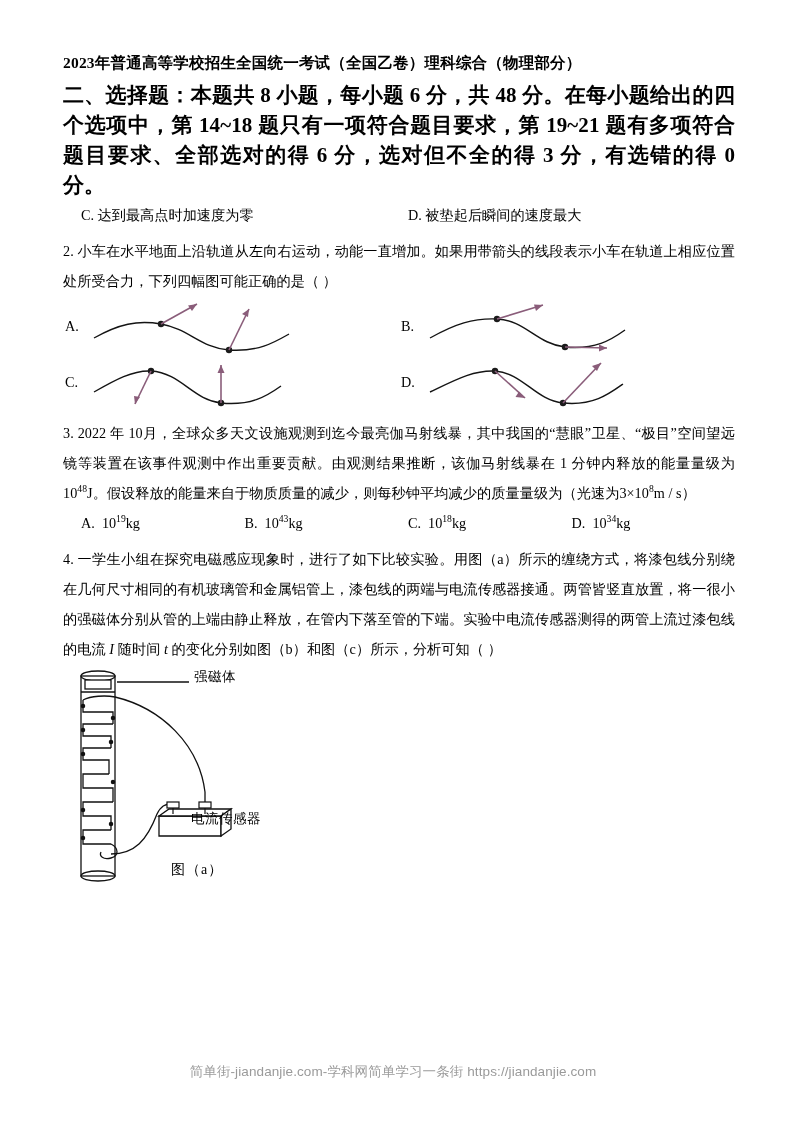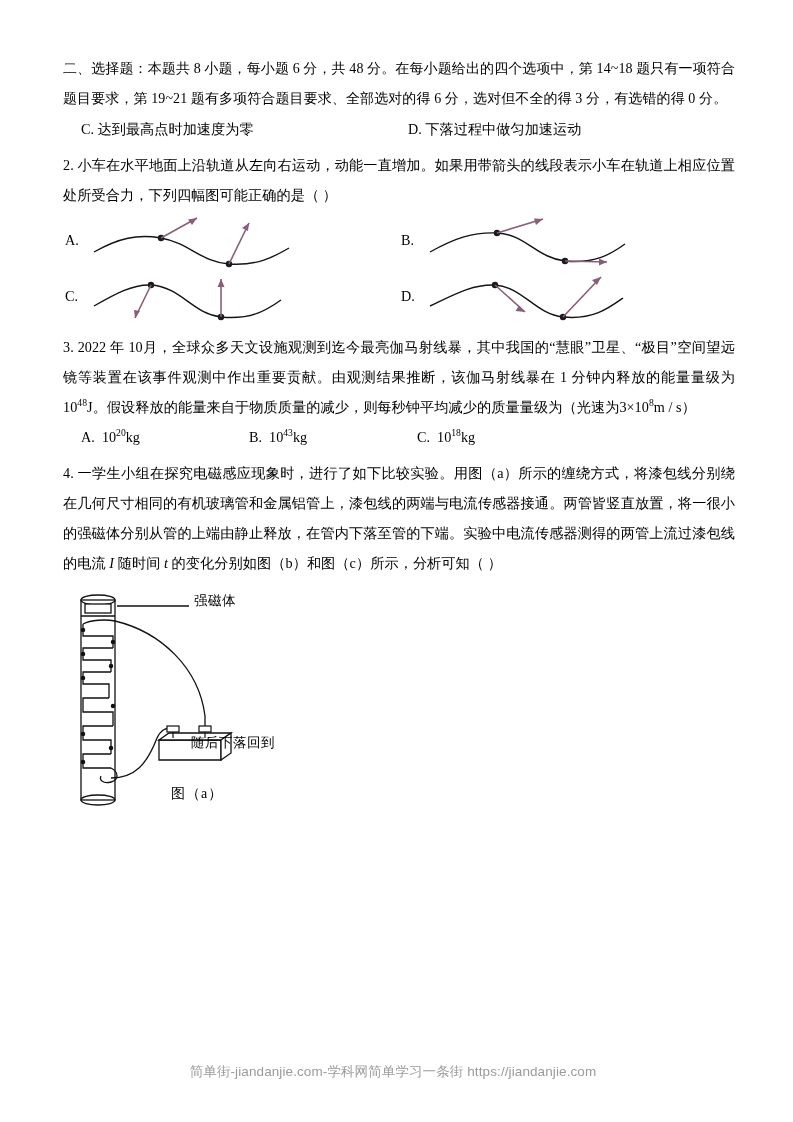--- a/index.html
+++ b/index.html
@@ -143,6 +143,7 @@
 
   <div class="doc">
 
+    <div class="title">2023年普通高等学校招生全国统一考试（全国乙卷）理科综合（物理部分）</div>
 
     <div class="instr">二、选择题：本题共 8 小题，每小题 6 分，共 48 分。在每小题给出的四个选项中，第 14~18 题只有一项符合题目要求，第 19~21 题有多项符合题目要求、全部选对的得 6 分，选对但不全的得 3 分，有选错的得 0 分。</div>
 

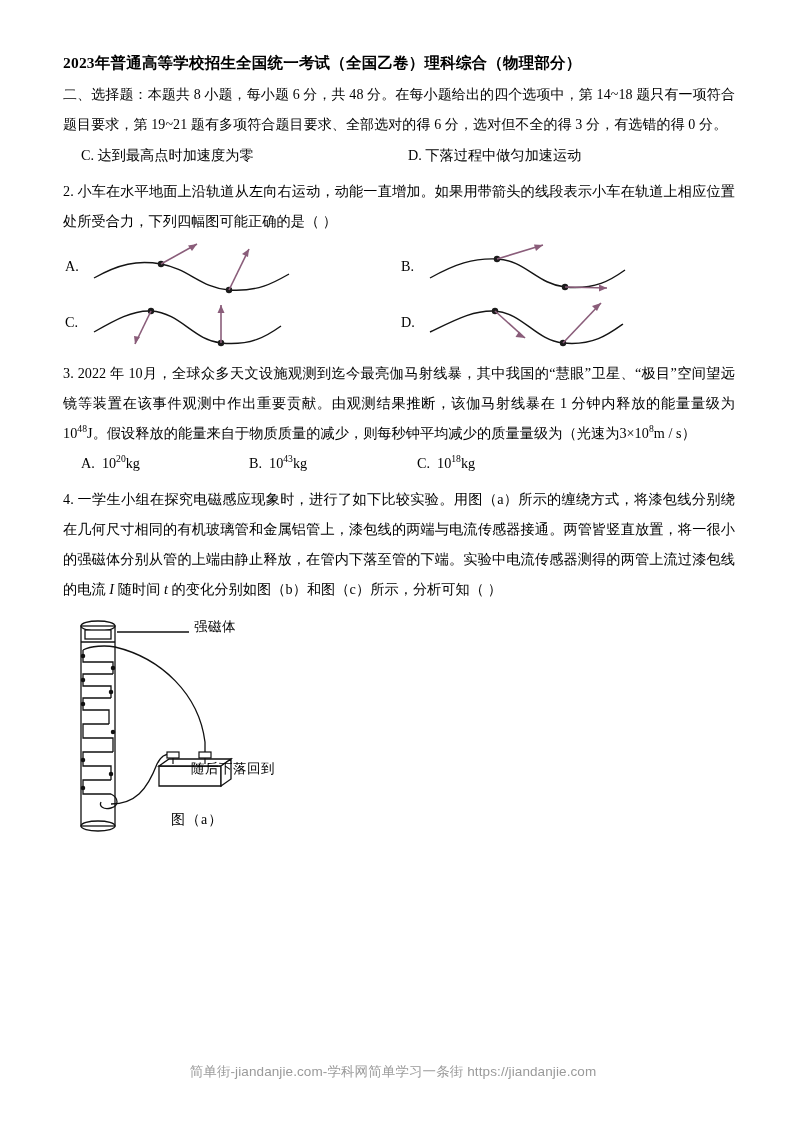--- a/index.html
+++ b/index.html
@@ -35,8 +35,8 @@
     white-space: nowrap;
   }
   .instr {
-    font-size: 14px;
-    font-weight: normal;
+    font-size: 21px;
+    font-weight: bold;
     line-height: 30px;
     letter-spacing: 0.1px;
     margin-top: 4px;

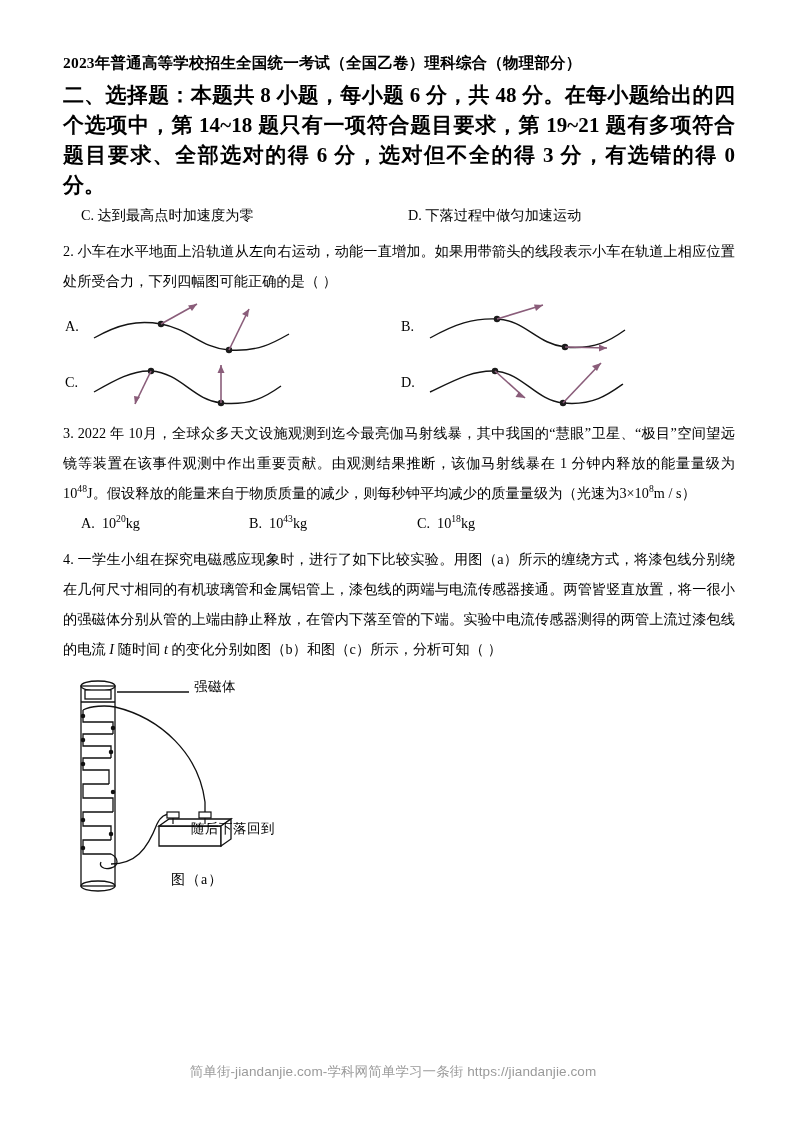--- a/index.html
+++ b/index.html
@@ -149,7 +149,7 @@
 
     <div class="opts2">
       <div class="opt-ind">C. 达到最高点时加速度为零</div>
-      <div>D. 下落过程中做匀加速运动</div>
+      <div>D. 被垫起后瞬间的速度最大</div>
     </div>
 
     <div class="q">

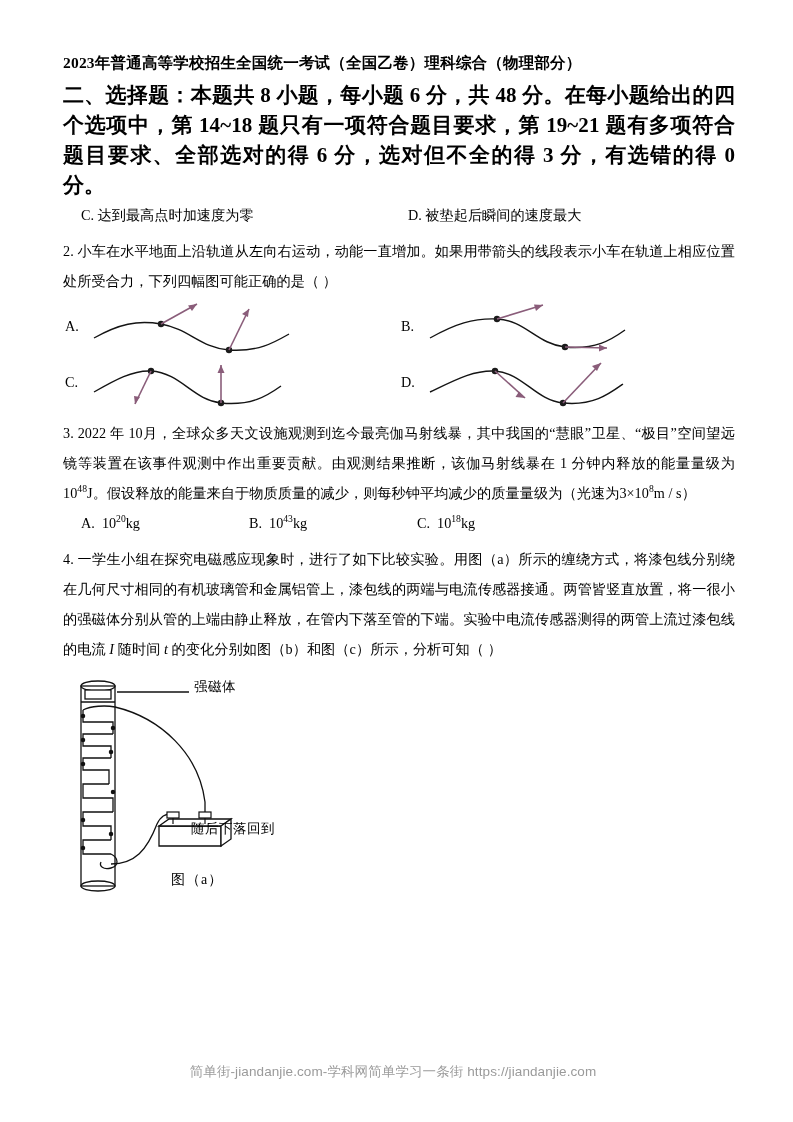--- a/index.html
+++ b/index.html
@@ -216,7 +216,7 @@
       <span class="q-body"><span>3.</span> <span>2022 年 10月，全球众多天文设施观测到迄今最亮伽马射线暴，其中我国的“慧眼”卫星、“极目”空间望远镜等装置在该事件观测中作出重要贡献。由观测结果推断，该伽马射线暴在 1 分钟内释放的能量量级为</span><span>10</span><sup>48</sup><span>J</span><span>。假设释放的能量来自于物质质量的减少，则每秒钟平均减少的质量量级为（光速为</span><span>3×10</span><sup>8</sup><span>m / s</span><span>）</span></span>
     </div>
     <div class="opts4">
-      <div class="opt-ind"><span>A.</span>&nbsp;&nbsp;<span>10</span><sup>20</sup><span>kg</span></div>
+      <div class="opt-ind"><span>A.</span>&nbsp;&nbsp;<span>10</span><sup>19</sup><span>kg</span></div>
       <div><span>B.</span>&nbsp;&nbsp;<span>10</span><sup>43</sup><span>kg</span></div>
       <div><span>C.</span>&nbsp;&nbsp;<span>10</span><sup>18</sup><span>kg</span></div>
     </div>

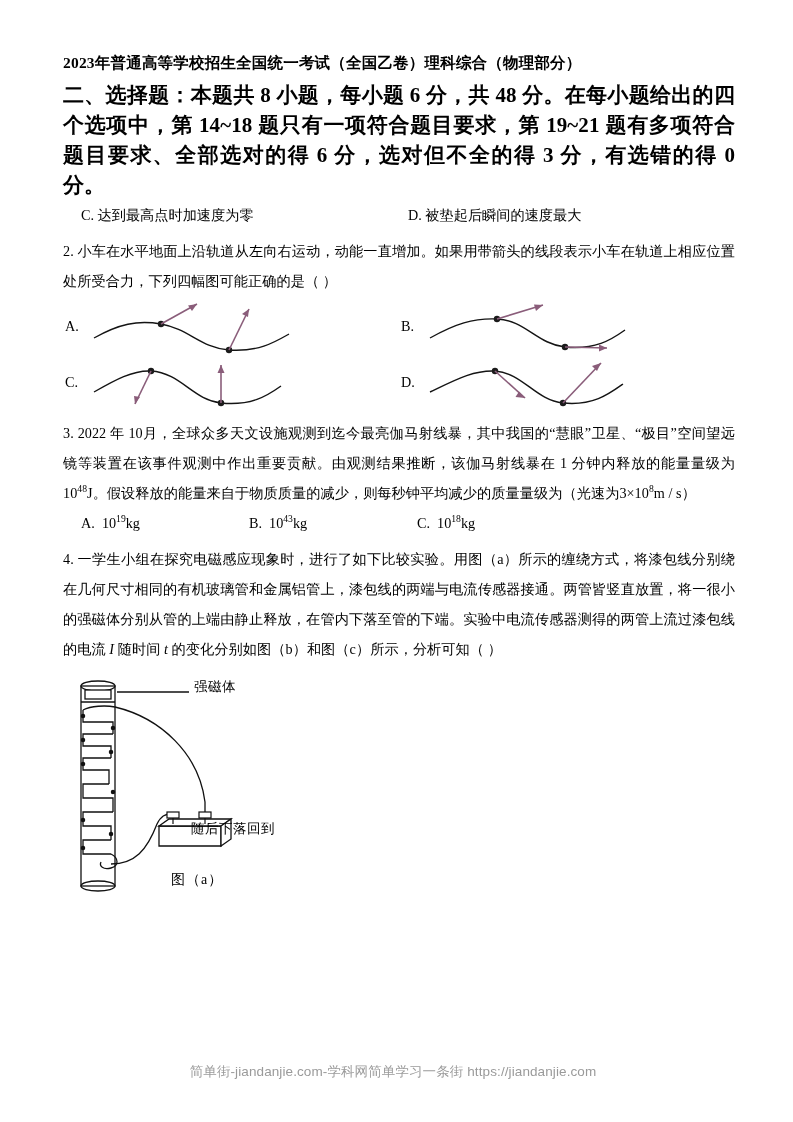--- a/index.html
+++ b/index.html
@@ -219,6 +219,7 @@
       <div class="opt-ind"><span>A.</span>&nbsp;&nbsp;<span>10</span><sup>19</sup><span>kg</span></div>
       <div><span>B.</span>&nbsp;&nbsp;<span>10</span><sup>43</sup><span>kg</span></div>
       <div><span>C.</span>&nbsp;&nbsp;<span>10</span><sup>18</sup><span>kg</span></div>
+      <div><span>D.</span>&nbsp;&nbsp;<span>10</span><sup>34</sup><span>kg</span></div>
     </div>
 
     <div class="q">

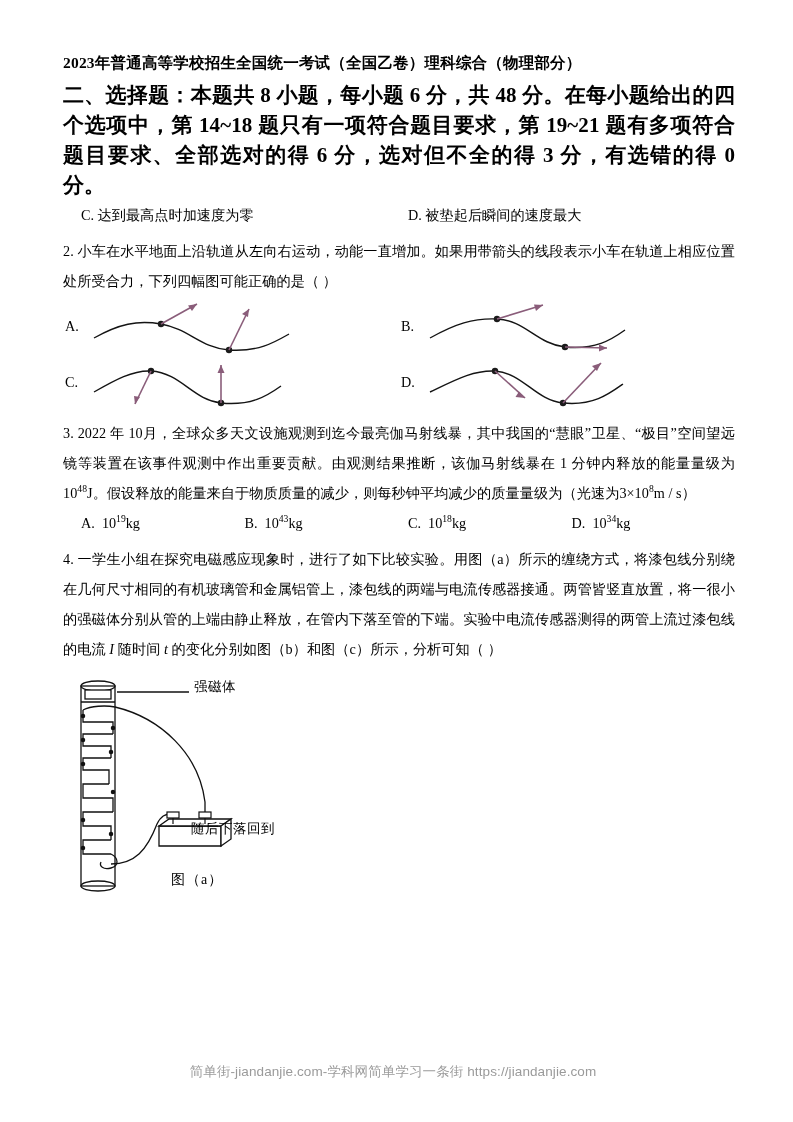--- a/index.html
+++ b/index.html
@@ -98,7 +98,6 @@
   
   .figa {
     position: relative;
-    margin-top: 10px;
     height: 230px;
   }
   .figa-svg { position: absolute; left: 8px; top: 0; }

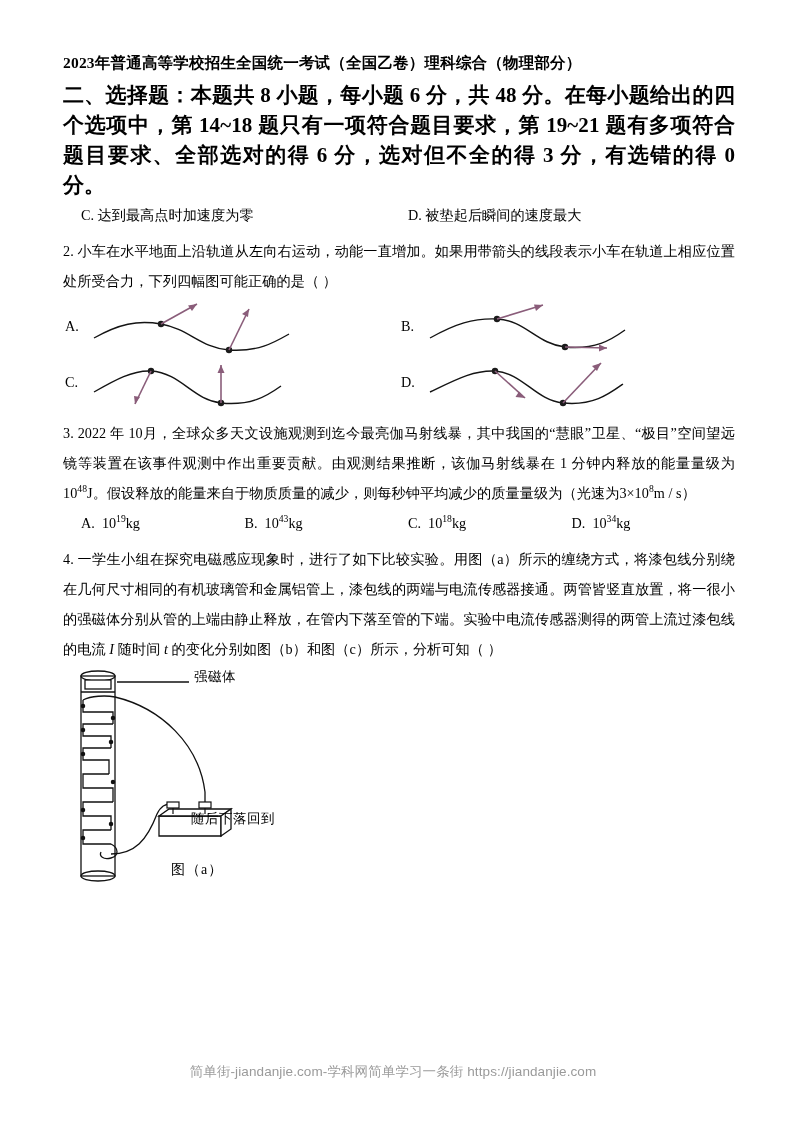--- a/index.html
+++ b/index.html
@@ -279,7 +279,7 @@
       </svg>
 
       <div class="figa-magnet-label">强磁体</div>
-      <div class="figa-sensor-label">随后下落回到</div>
+      <div class="figa-sensor-label">电流传感器</div>
       <div class="figa-cap">图（a）</div>
     </div>
 

